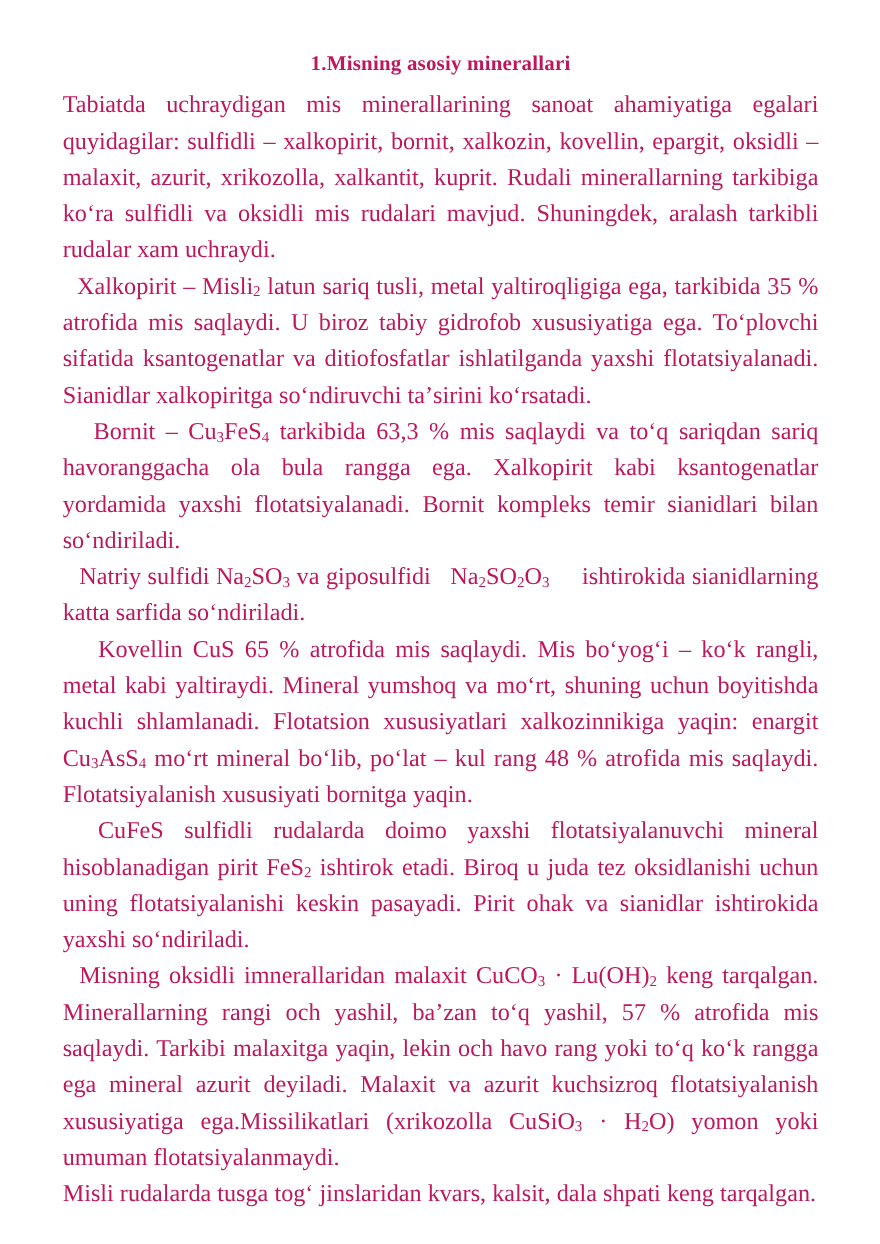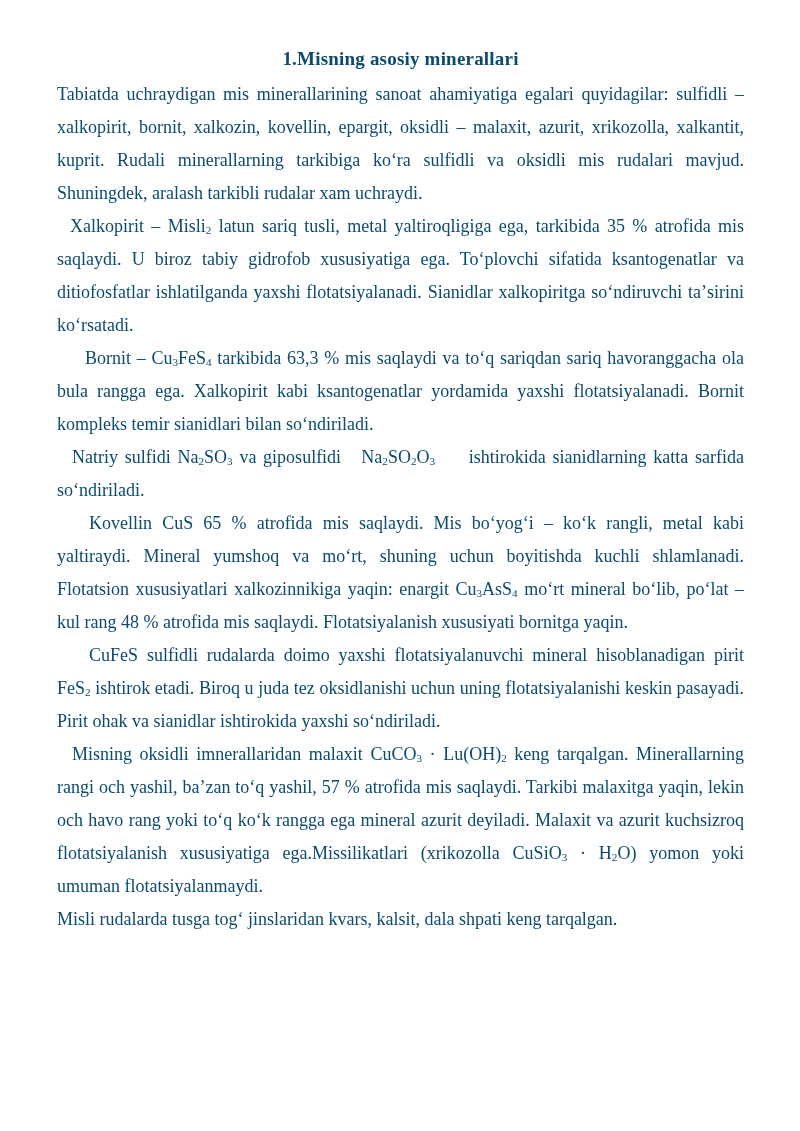--- a/index.html
+++ b/index.html
@@ -9,7 +9,7 @@
     height: 1131px;
     margin: 0 auto;
     background: #ffffff;
-    color: #0c4a6e;
+    color: #be185d;
     font-family: "Liberation Serif", "DejaVu Serif", serif;
     padding: 44px 56px 40px 57px;
     overflow: hidden;

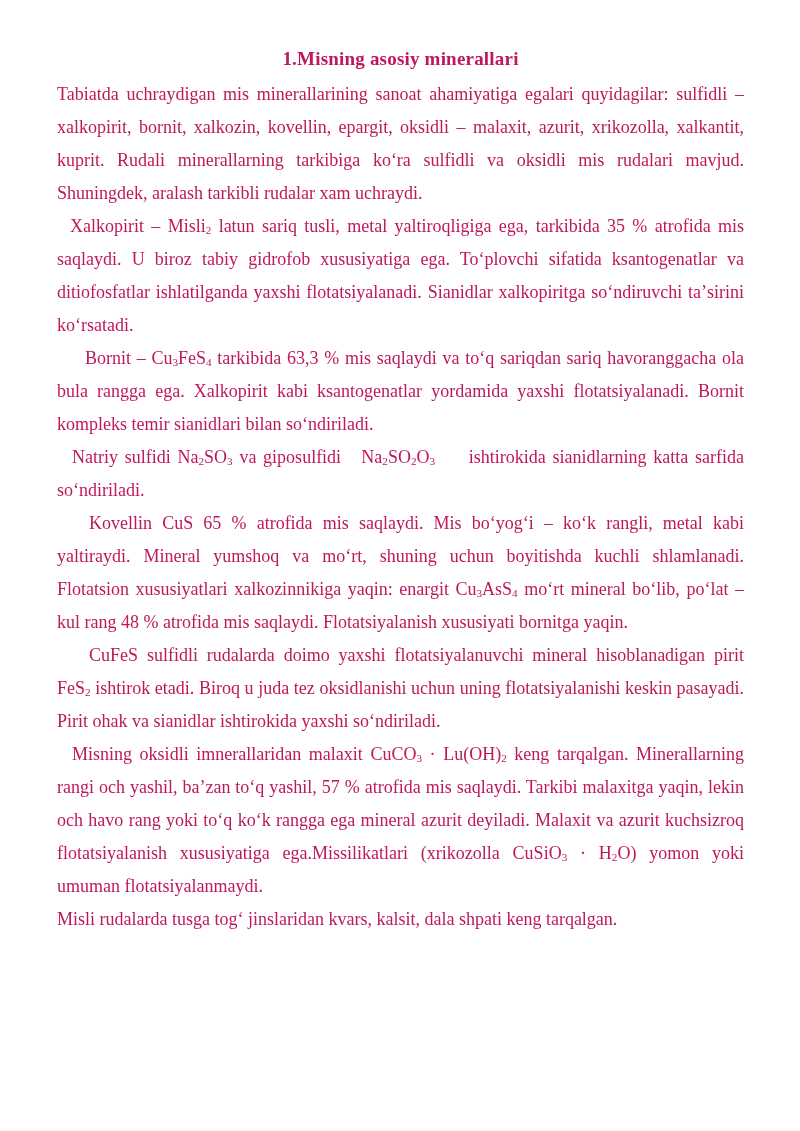--- a/index.html
+++ b/index.html
@@ -23,7 +23,7 @@
     letter-spacing: 0.2px;
   }
   .para {
-    font-size: 18px;
+    font-size: 22px;
     line-height: 33px;
     text-align: justify;
   }

